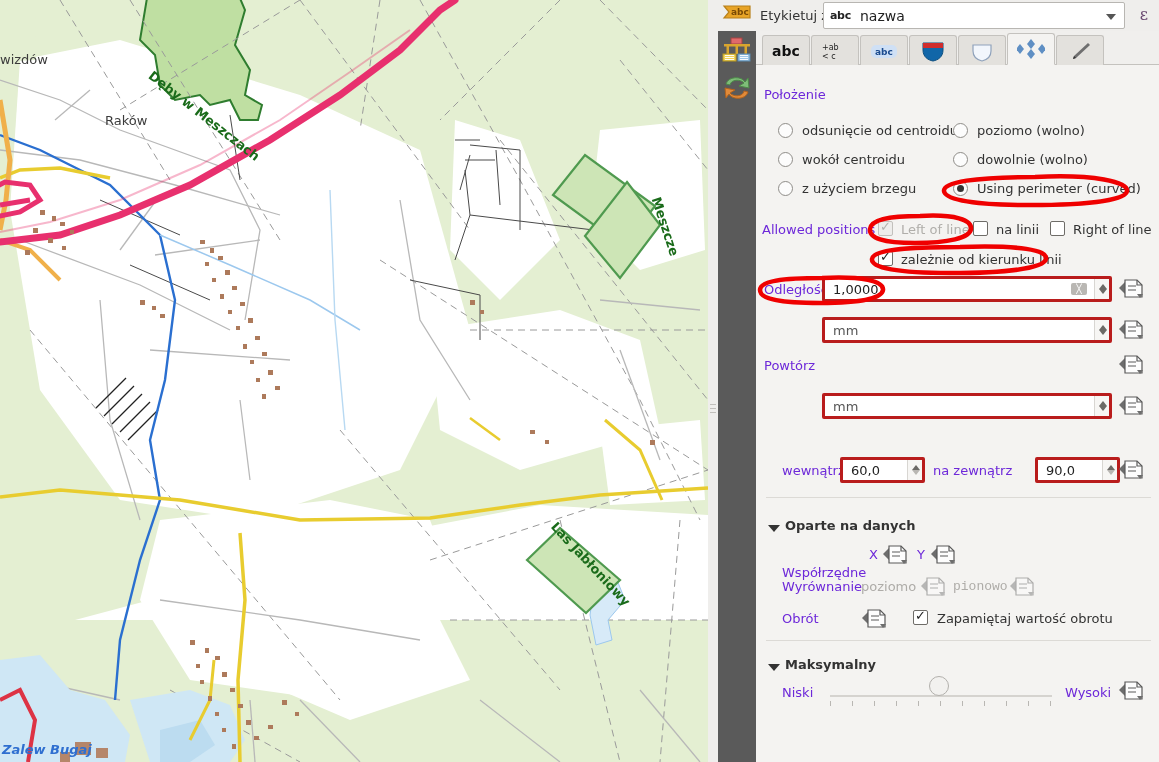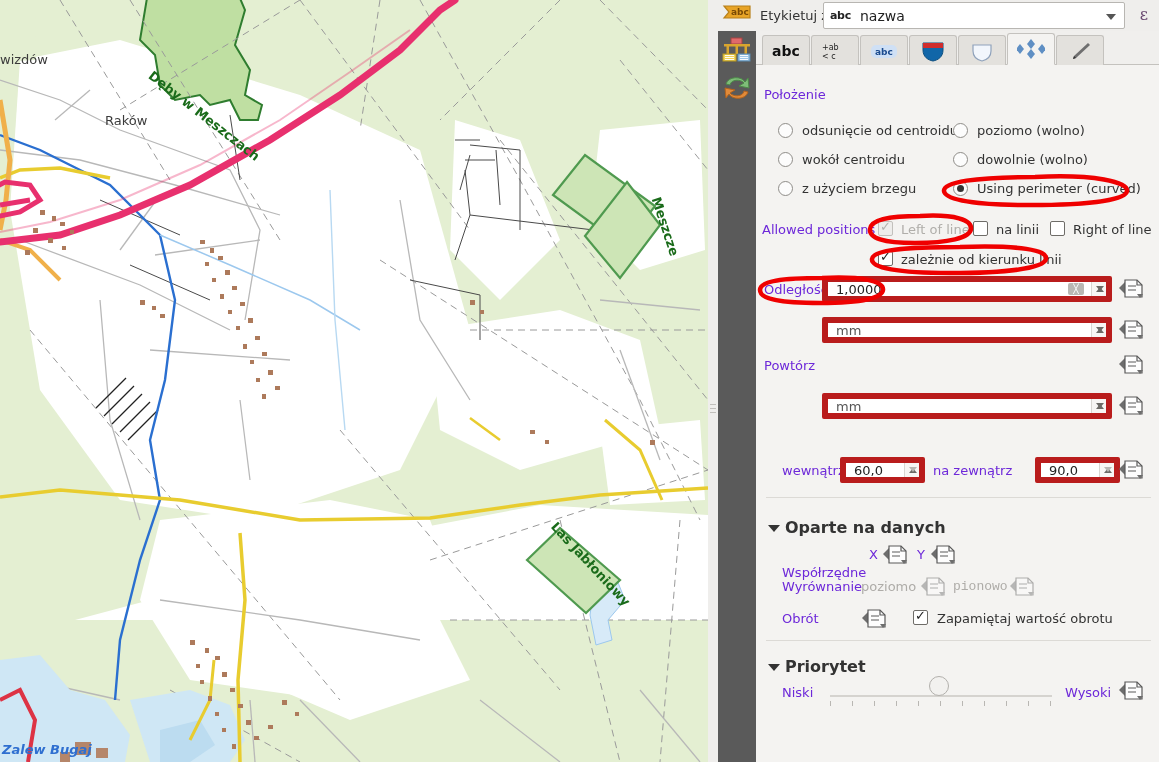--- a/index.html
+++ b/index.html
@@ -76,7 +76,7 @@
   .clabel { position:absolute; font-size:13px; color:#333; }
   .clabel.dis { color:#b0aeaa; }
 
-  .field { position:absolute; background:#fff; border:6px solid #b91c1c; border-radius:2px; }
+  .field { position:absolute; background:#fff; border:3px solid #b91c1c; border-radius:2px; }
   .field .txt { position:absolute; left:8px; top:50%; transform:translateY(-50%);
                 font-size:13px; color:#222; }
   .field .txt.grey { color:#555; }

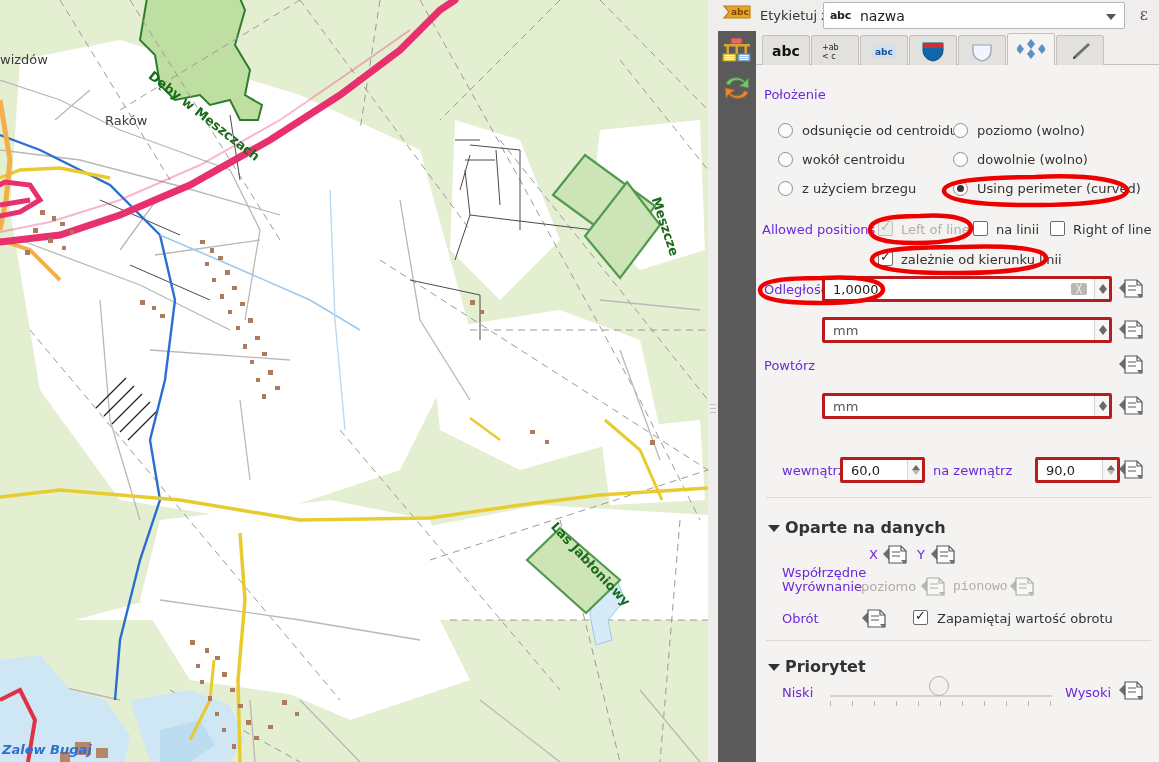--- a/index.html
+++ b/index.html
@@ -58,7 +58,7 @@
   .body { position:absolute; left:0; top:65px; width:403px; height:697px; background:#f4f3f1; }
 
   .sectitle { position:absolute; font-size:13px; color:#6d28d9; }
-  .grouphdr { position:absolute; font-size:16px; font-weight:bold; color:#333; }
+  .grouphdr { position:absolute; font-size:13px; font-weight:bold; color:#333; }
   .tri { position:absolute; width:0;height:0;border-left:6px solid transparent;
          border-right:6px solid transparent;border-top:7px solid #333; }
 

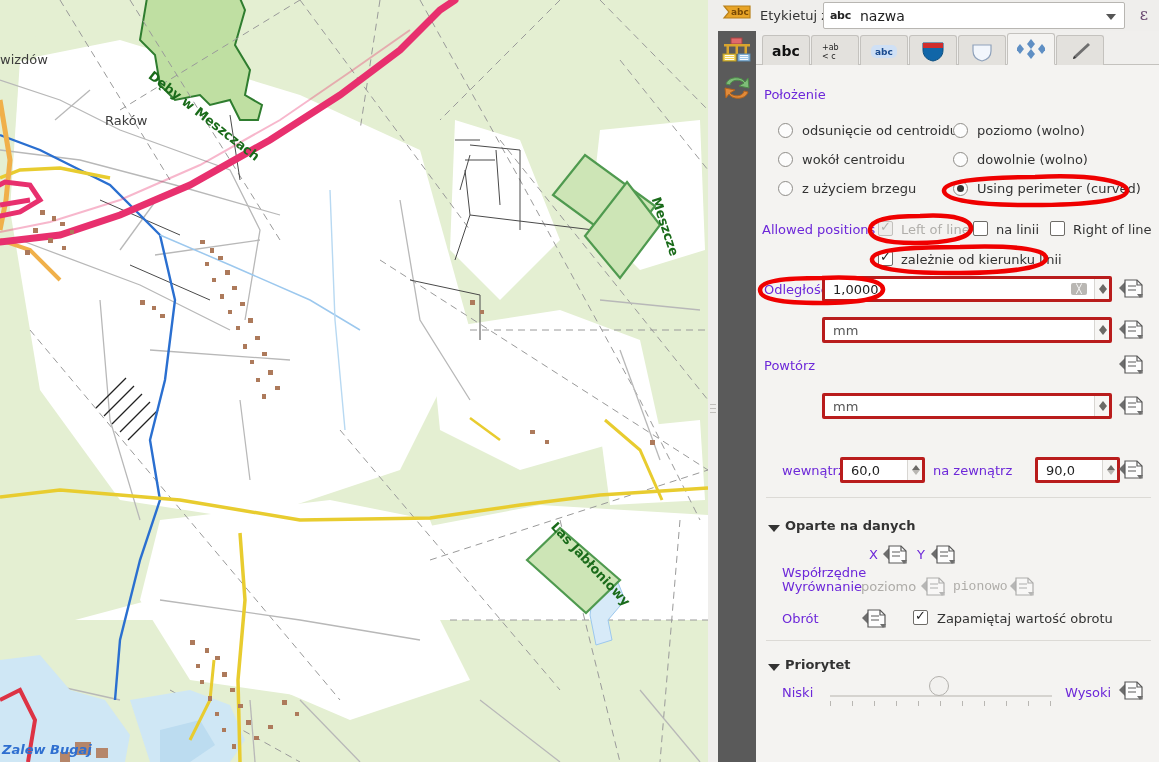--- a/index.html
+++ b/index.html
@@ -610,7 +610,7 @@
       <div class="sep" style="left:10px; top:575px; width:385px;"></div>
 
       <div class="tri" style="left:12px; top:599px;"></div>
-      <div class="grouphdr" style="left:29px; top:592px;">Priorytet</div>
+      <div class="grouphdr" style="left:29px; top:592px;">Maksymalny</div>
 
       <div class="sectitle" style="left:26px; top:620px;">Niski</div>
       <div class="sectitle" style="left:309px; top:620px;">Wysoki</div>

